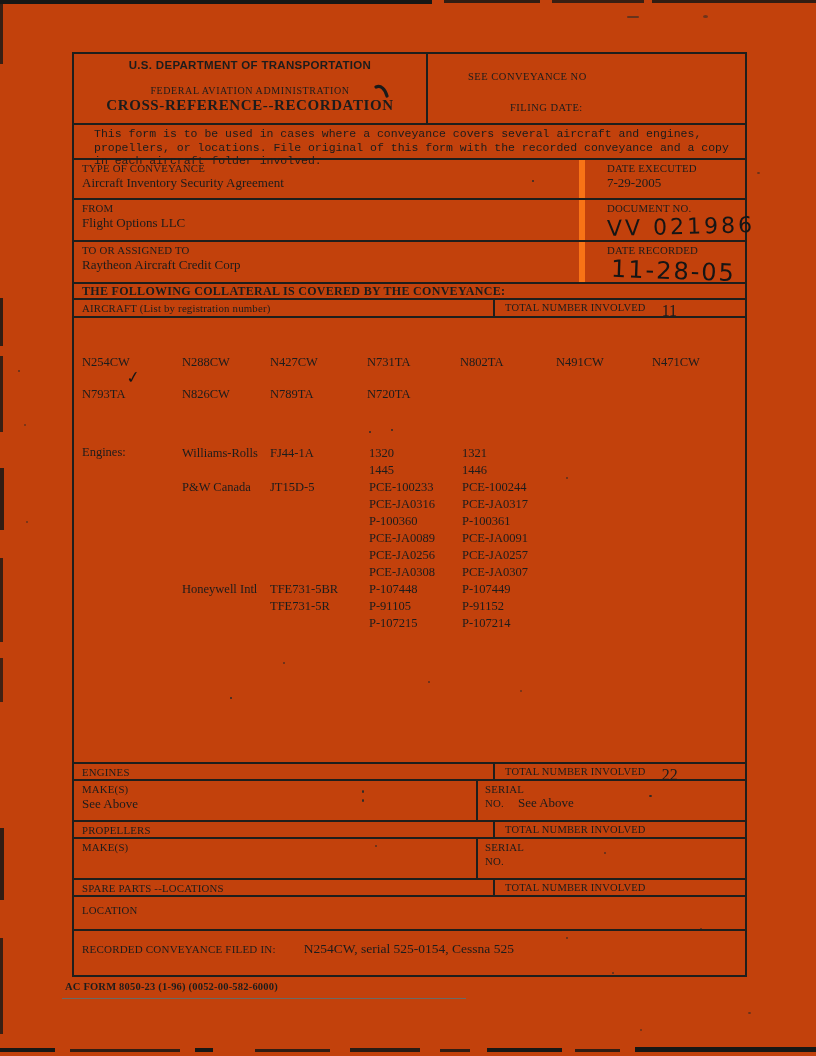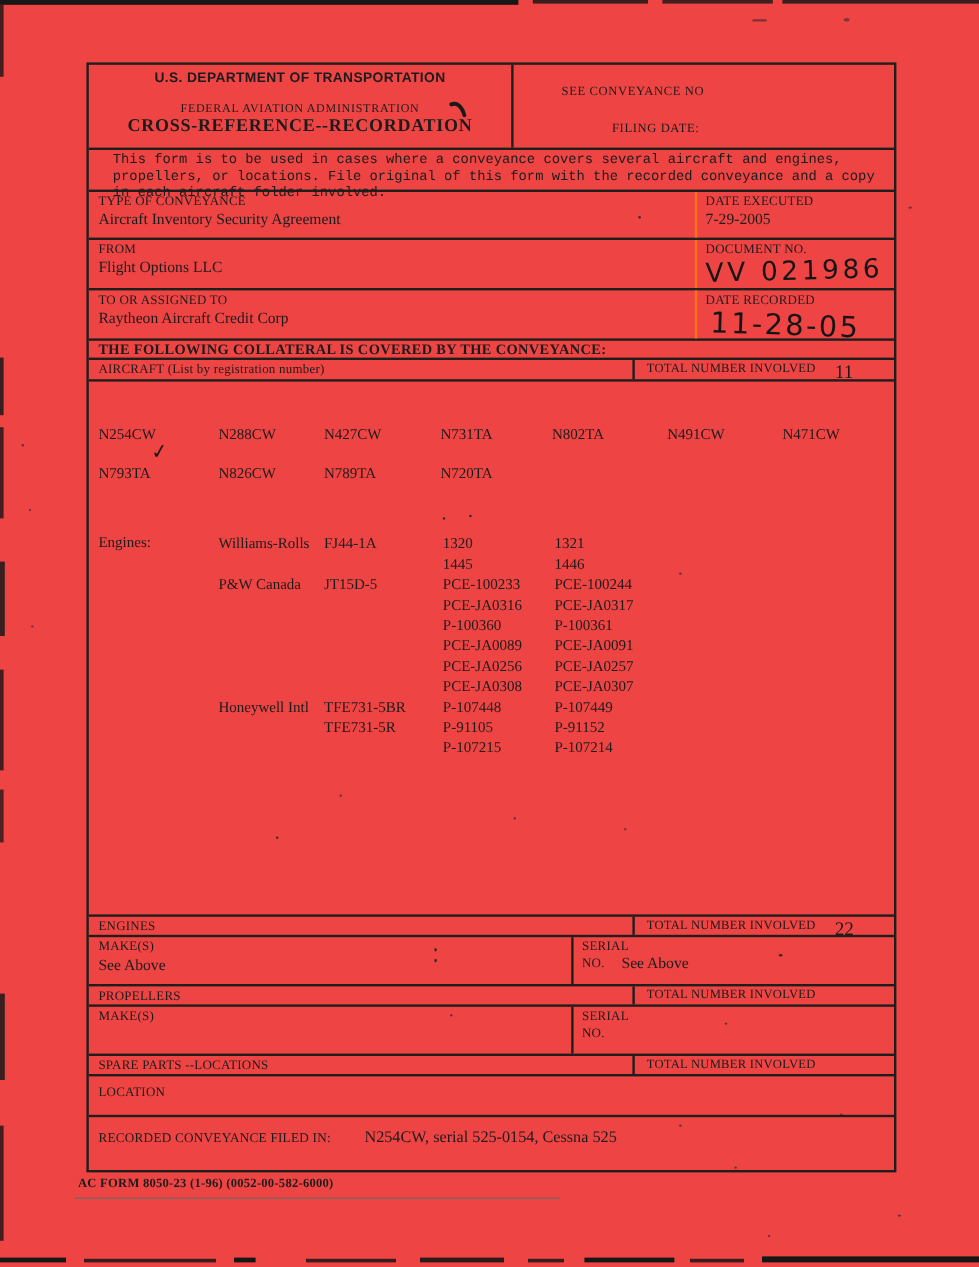--- a/index.html
+++ b/index.html
@@ -3,7 +3,7 @@
 <meta charset="utf-8">
 <style>
   html,body{margin:0;padding:0;background:#d8d8d4;}
-  .page{position:relative;width:816px;height:1056px;background:#ef4444;
+  .page{position:relative;width:816px;height:1056px;background:#c2410c;
         font-family:"Liberation Serif",serif;color:#1c1c1c;overflow:hidden;margin:0 auto;}
   .form{position:absolute;left:72px;top:52px;width:675px;height:925px;
         border:2px solid #1e1e1c;box-sizing:border-box;}

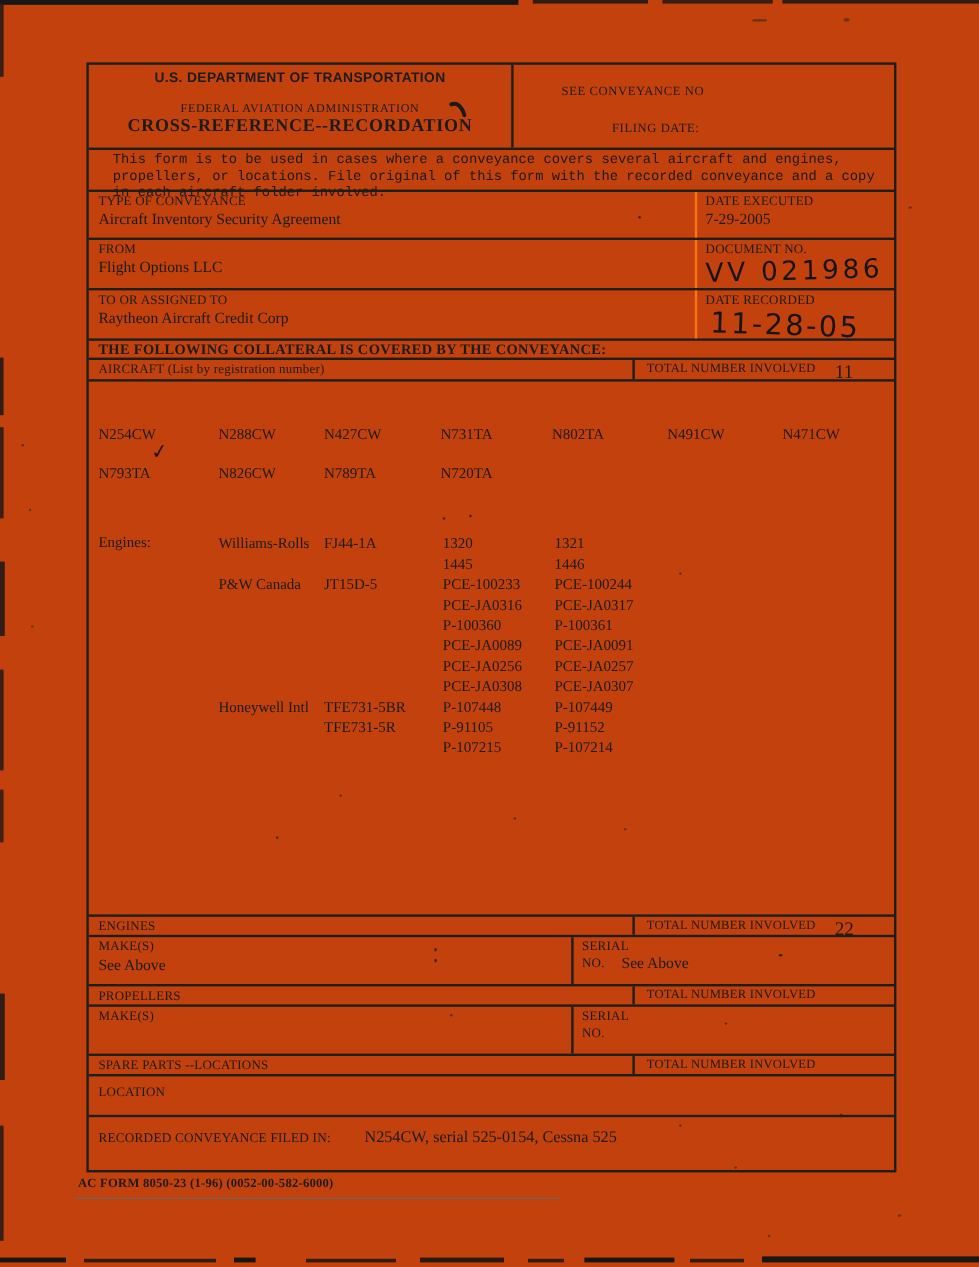--- a/index.html
+++ b/index.html
@@ -24,7 +24,7 @@
   
   .lv{display:flex;}
   .lv .cell-l{flex:1;padding:2px 8px;box-sizing:border-box;}
-  .lv .cell-r{width:166px;border-left:2px solid #f97316;box-sizing:border-box;padding:2px 7px;overflow:visible;}
+  .lv .cell-r{width:166px;border-left:6px solid #f97316;box-sizing:border-box;padding:2px 22px;overflow:visible;}
   .lab{font-size:10.8px;letter-spacing:.2px;}
   .val{font-size:13px;margin-top:1px;}
   .row-type{height:40px;} .row-from{height:42px;} .row-to{height:42px;}

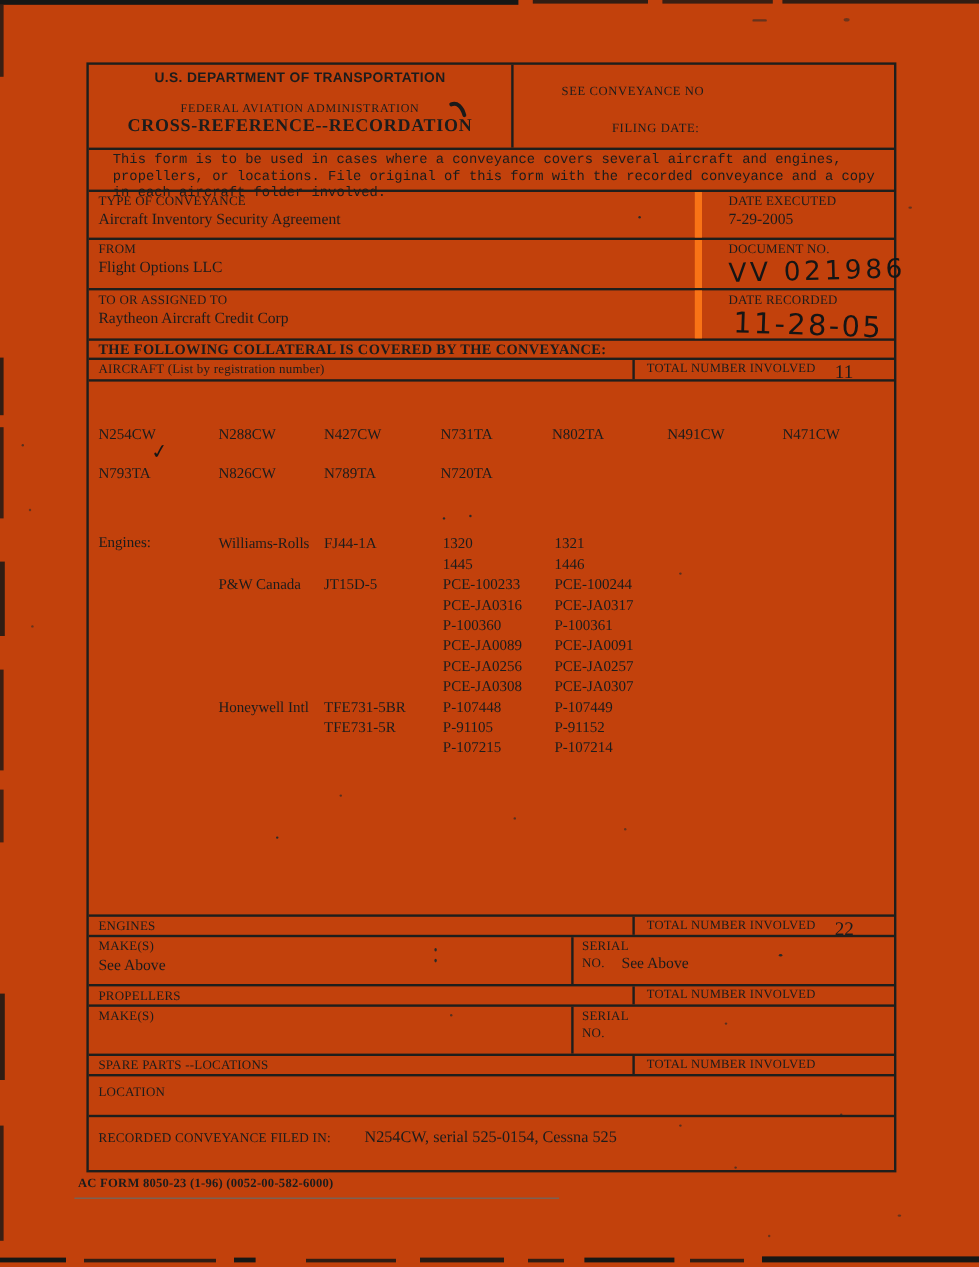--- a/index.html
+++ b/index.html
@@ -37,7 +37,7 @@
   .sec{height:18px;}
   .sec-17{height:17px;}
   .sec .cell-l,.sec-17 .cell-l{flex:1;padding:2px 8px 0;box-sizing:border-box;}
-  .total-box{width:218px;border-left:2px solid #1e1e1c;box-sizing:border-box;padding:2px 4px 0 10px;display:flex;}
+  .total-box{width:252px;border-left:2px solid #1e1e1c;box-sizing:border-box;padding:2px 4px 0 10px;display:flex;}
   .total-lab{font-size:10.5px;letter-spacing:.2px;}
   .total-val{font-size:16px;margin-left:16px;}
   

